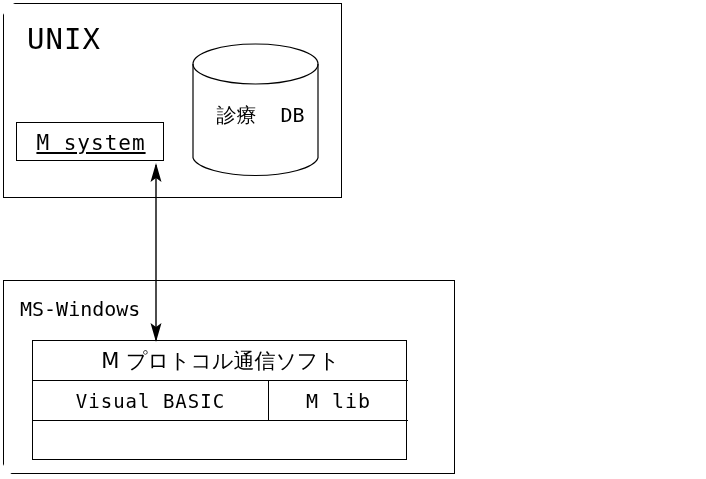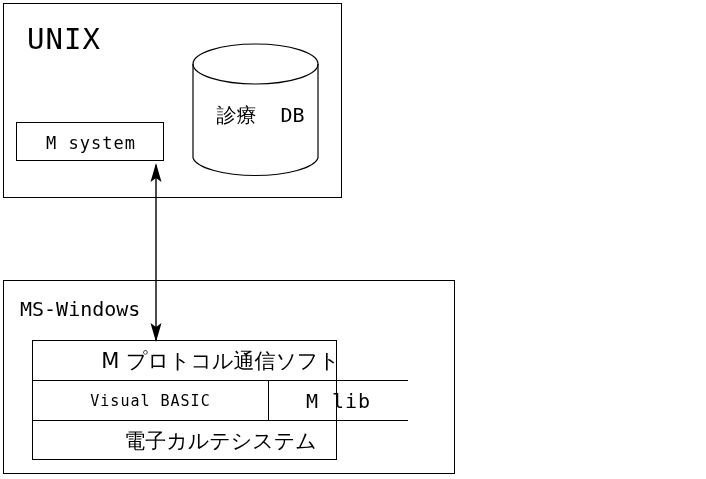--- a/index.html
+++ b/index.html
@@ -18,6 +18,7 @@
     height: 479px;
     background: #ffffff;
     overflow: hidden;
+    border-radius: 27px;
   }
 
   

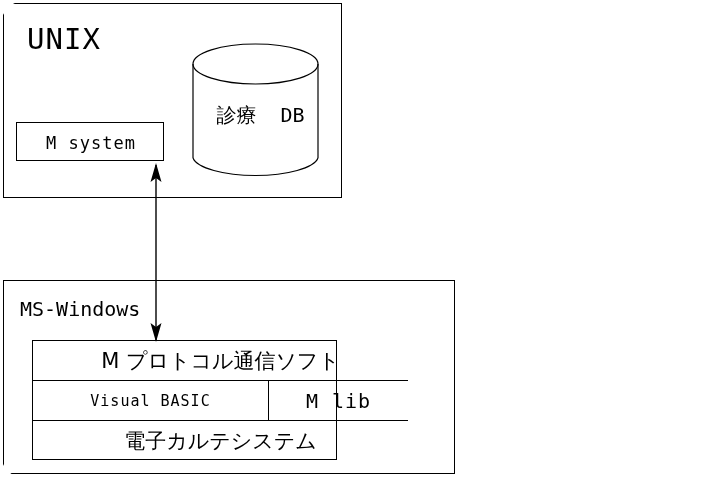--- a/index.html
+++ b/index.html
@@ -62,9 +62,10 @@
     display: flex;
     align-items: center;
     justify-content: center;
-    font-size: 17px;
-    letter-spacing: 1px;
-    white-space: nowrap;
+    font-size: 21px;
+    letter-spacing: 1px;
+    white-space: nowrap;
+    text-decoration: underline;
   }
 
   

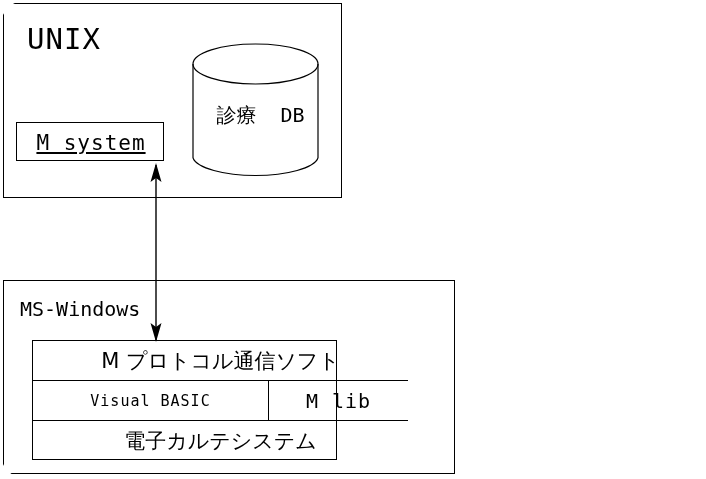--- a/index.html
+++ b/index.html
@@ -125,7 +125,7 @@
   #stack-box {
     left: 32px;
     top: 340px;
-    width: 305px;
+    width: 375px;
     height: 120px;
   }
   .stack-row {

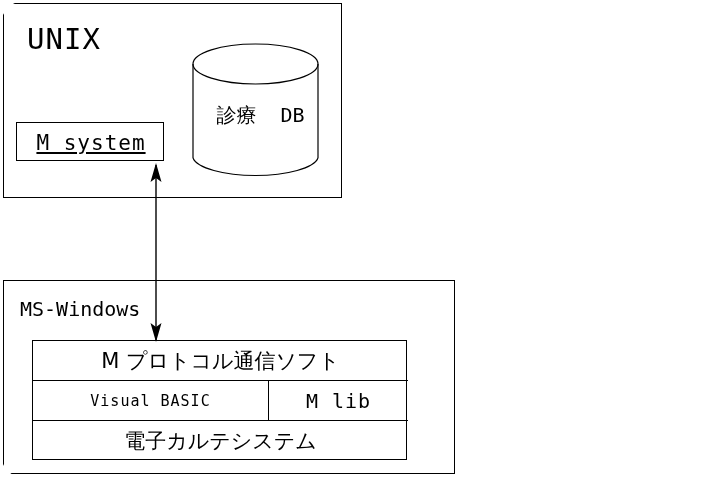--- a/index.html
+++ b/index.html
@@ -169,7 +169,7 @@
   }
   .mono {
     font-family: "DejaVu Sans Mono", "Liberation Mono", monospace;
-    font-size: 15px;
+    font-size: 19px;
     letter-spacing: 1px;
     white-space: nowrap;
   }

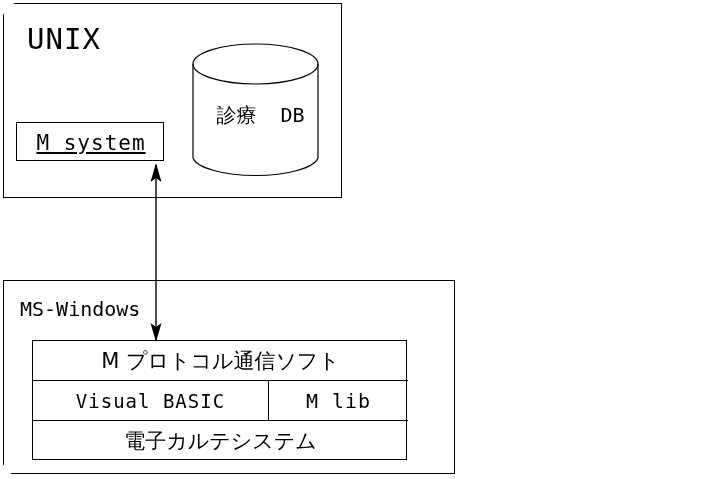--- a/index.html
+++ b/index.html
@@ -249,9 +249,6 @@
       </div>
     </div>
 
-    <div class="stack-row" id="row-karte">
-      <span class="jp">電子カルテシステム</span>
-    </div>
 
   </div>
 

